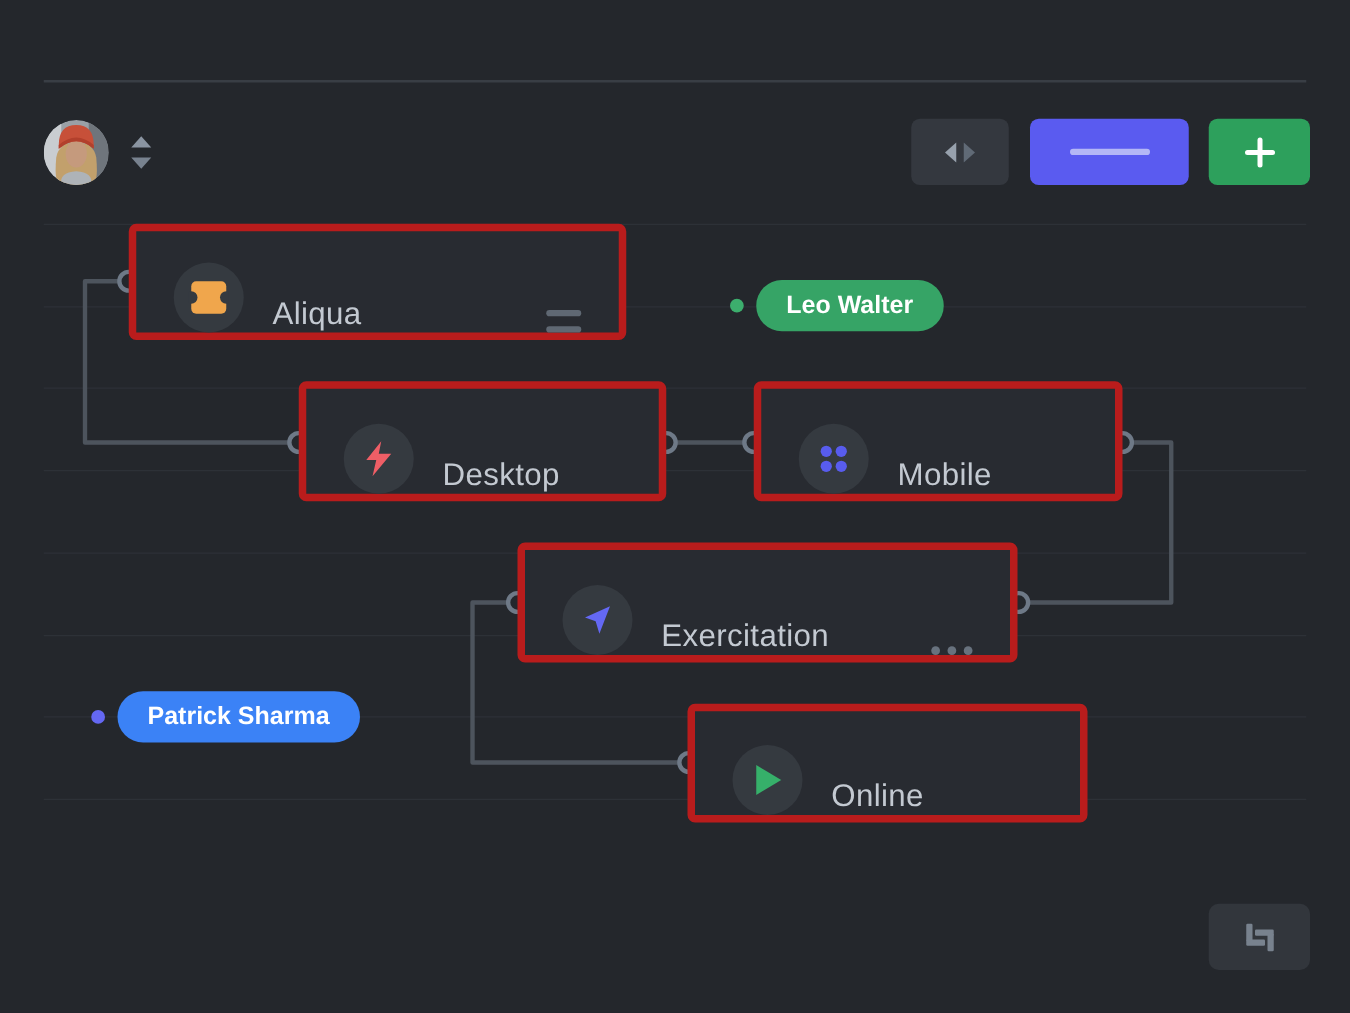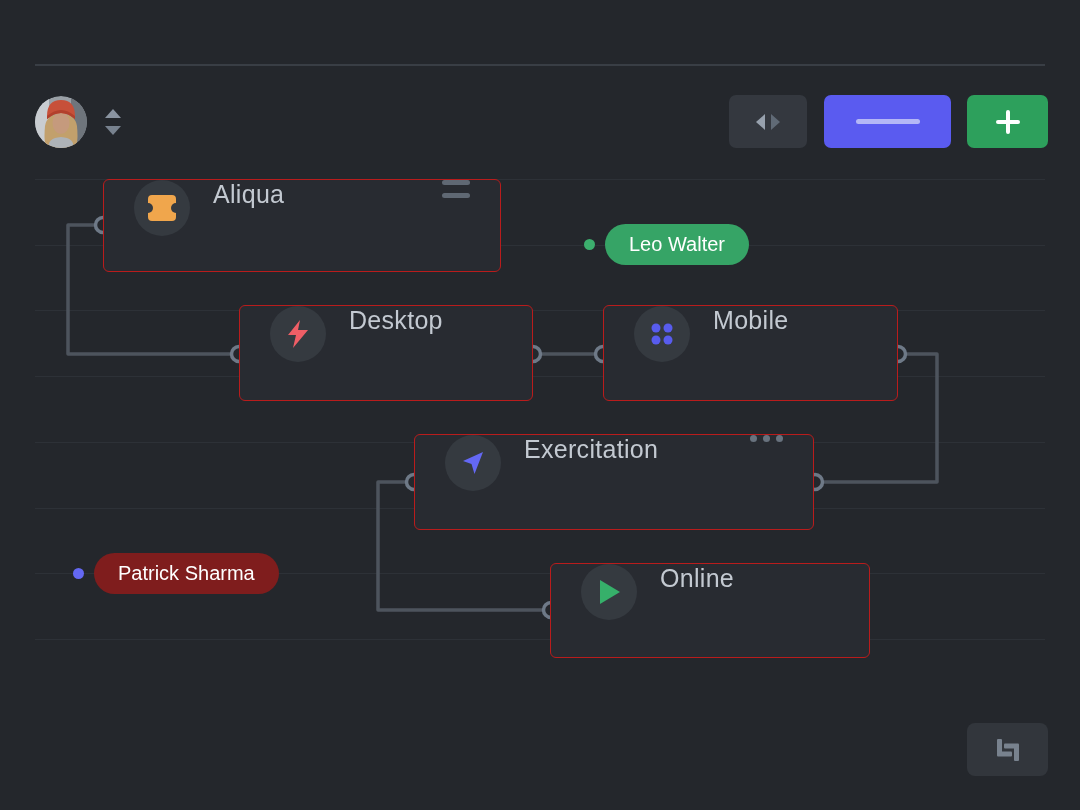--- a/index.html
+++ b/index.html
@@ -31,7 +31,7 @@
   svg.wires{position:absolute;left:0;top:0;width:1080px;height:810px;}
 
   
-  .node{position:absolute;background:#282b31;border:1px solid #b91c1c;border-radius:6px;display:flex;align-items:flex-start;cursor:pointer;}
+  .node{position:absolute;background:#282b31;border:6px solid #b91c1c;border-radius:6px;display:flex;align-items:flex-end;cursor:pointer;}
   .icon-circle{width:56px;height:56px;border-radius:50%;background:#353a40;margin-left:30px;display:flex;align-items:center;justify-content:center;flex:none;}
   .node-label{margin-left:23px;font-size:25px;color:#c3c9d1;letter-spacing:.3px;}
   .node-right{margin-left:auto;margin-right:30px;display:flex;align-items:center;}

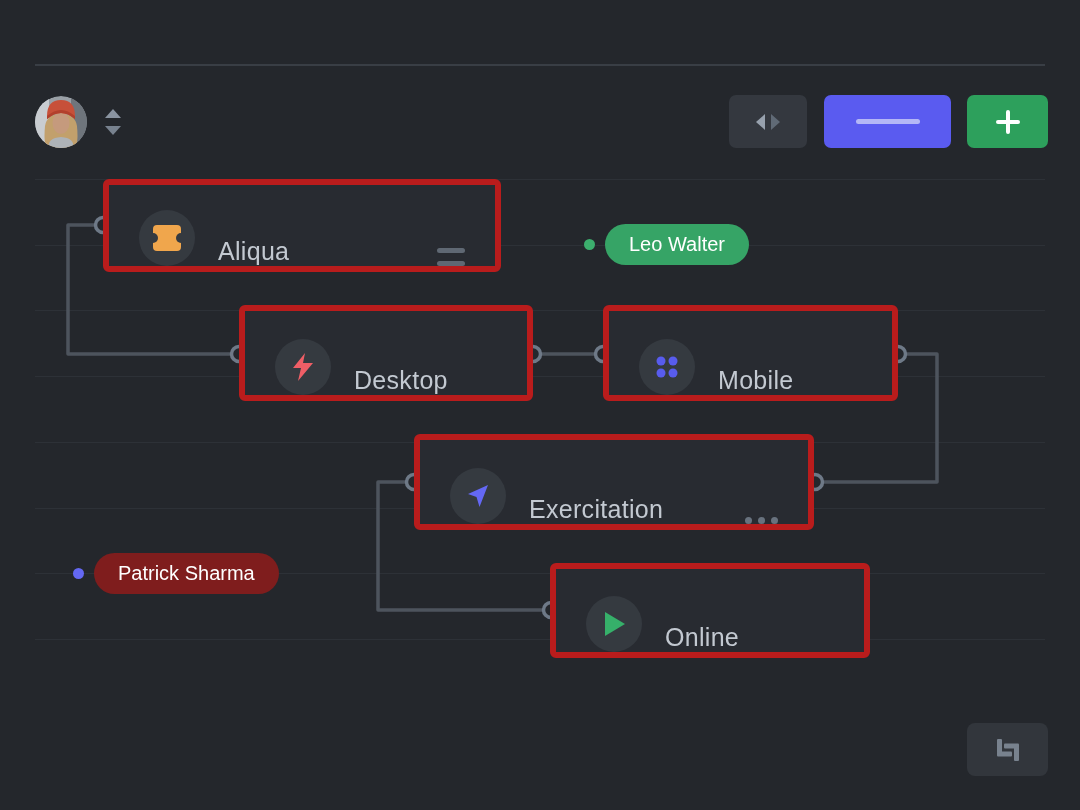--- a/index.html
+++ b/index.html
@@ -41,7 +41,7 @@
   .ellipsis span{display:block;width:7px;height:7px;border-radius:50%;background:#68727e;}
 
   
-  .badge{position:absolute;height:41px;border-radius:21px;display:flex;align-items:center;padding:0 24px;color:#fff;font-size:20px;font-weight:400;cursor:pointer;}
+  .badge{position:absolute;height:41px;border-radius:21px;display:flex;align-items:center;padding:0 24px;color:#fff;font-size:20px;font-weight:700;cursor:pointer;}
   .badge-dot{position:absolute;width:11px;height:11px;border-radius:50%;}
 
   

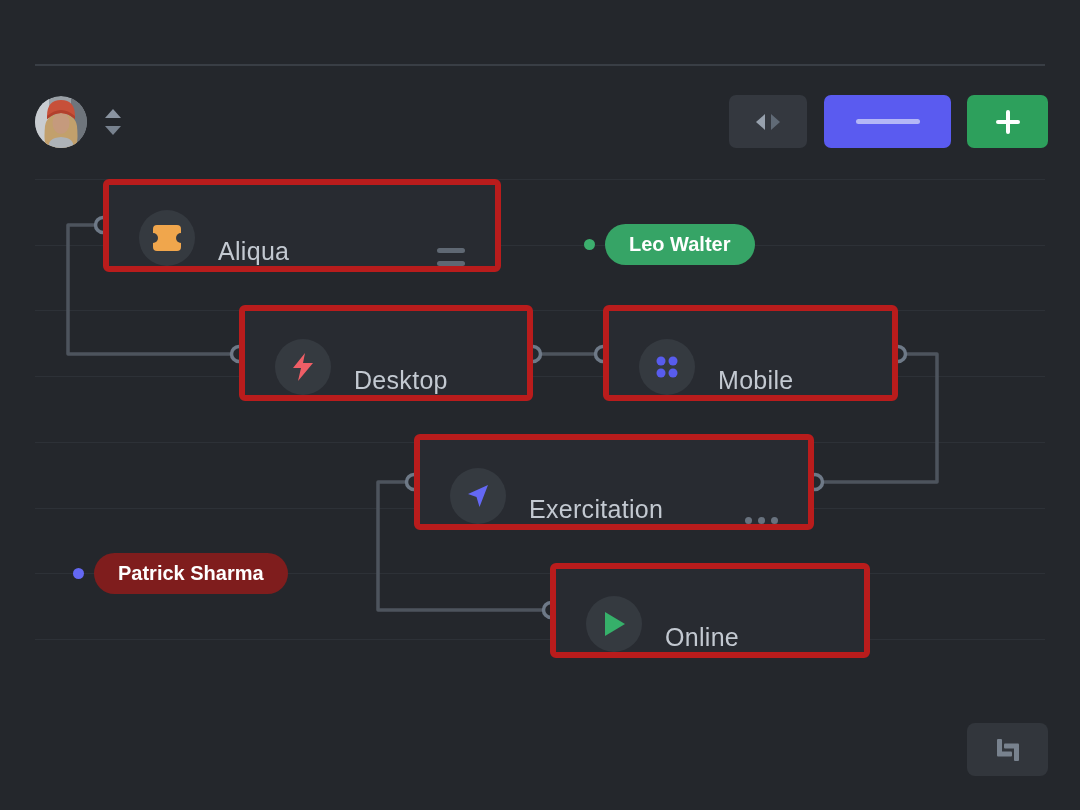--- a/index.html
+++ b/index.html
@@ -177,7 +177,7 @@
   </div>
 
   <span class="badge-dot" style="left:73px;top:568px;background:#6468f3"></span>
-  <div class="badge" style="left:94px;top:553px;background:#7f1d1d">
+  <div class="badge" style="left:94px;top:553px;background:#3b82f6">
     <span>Patrick Sharma</span>
   </div>
 

